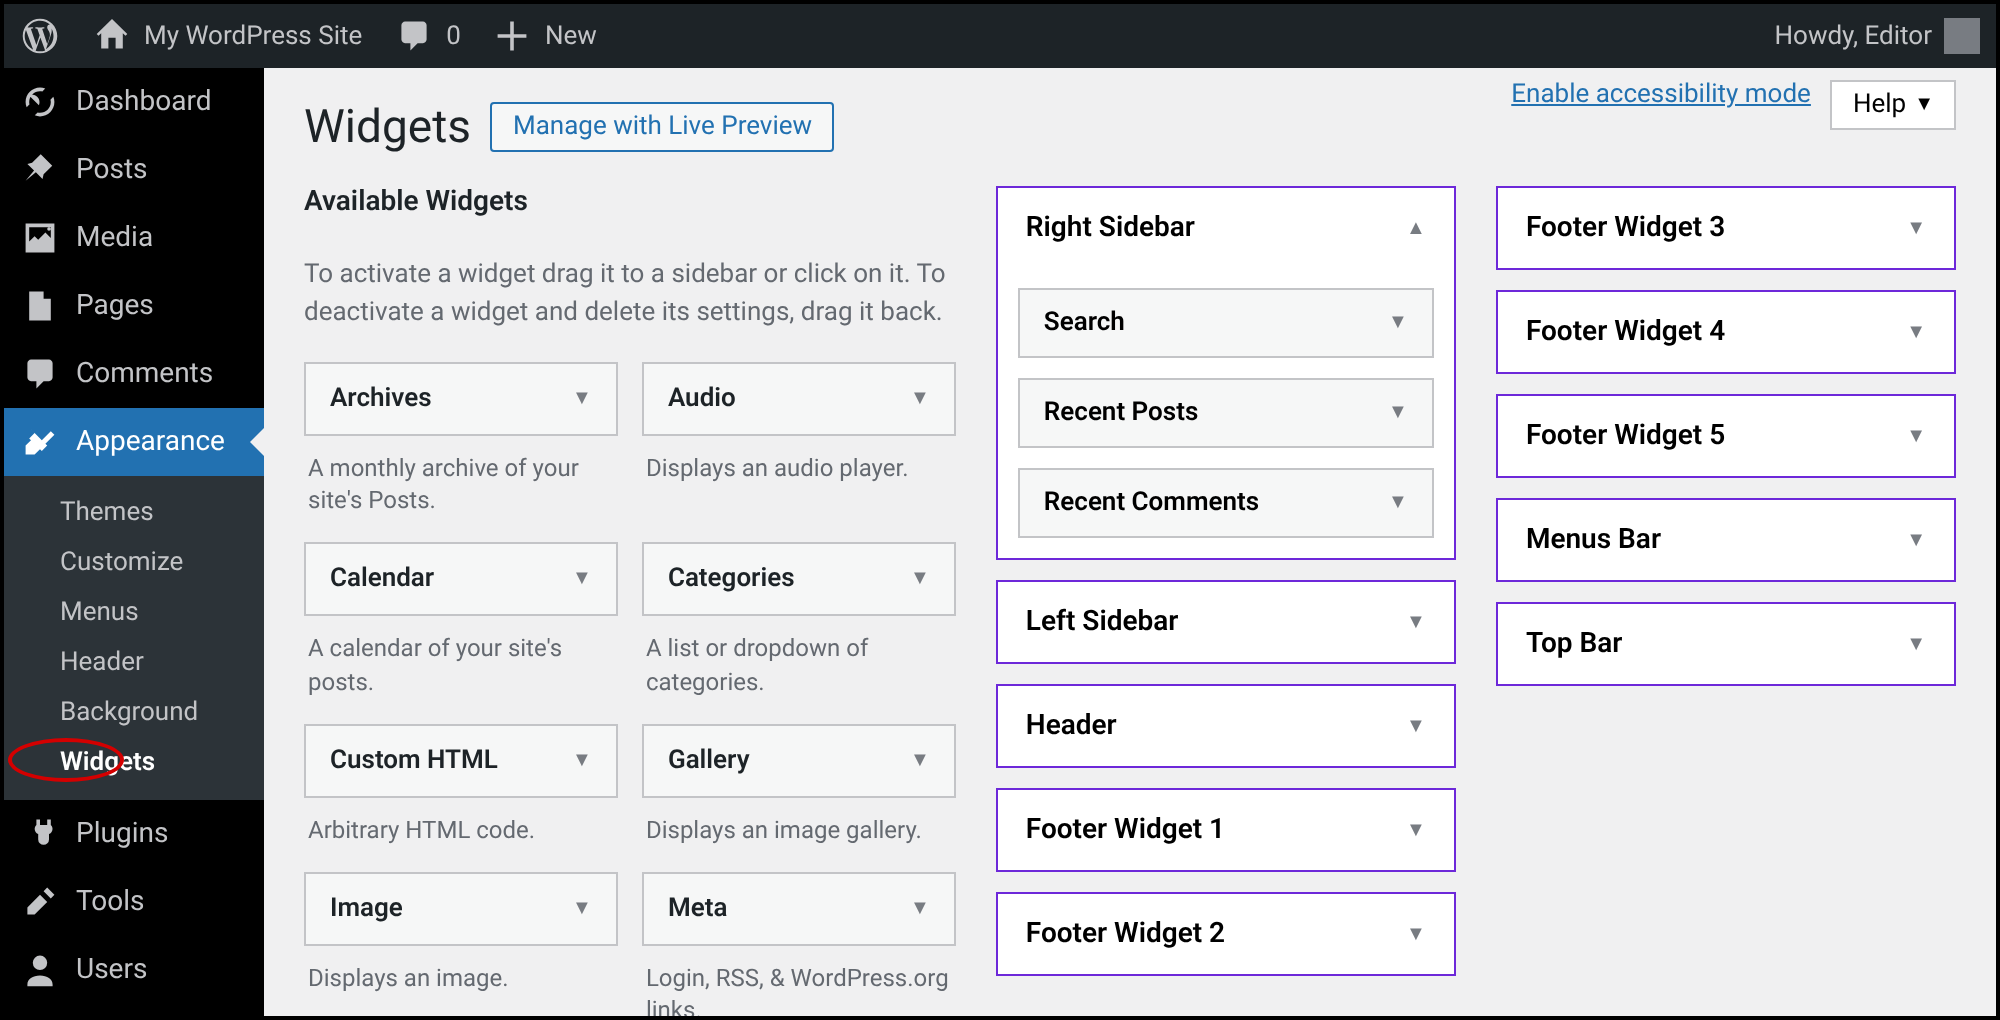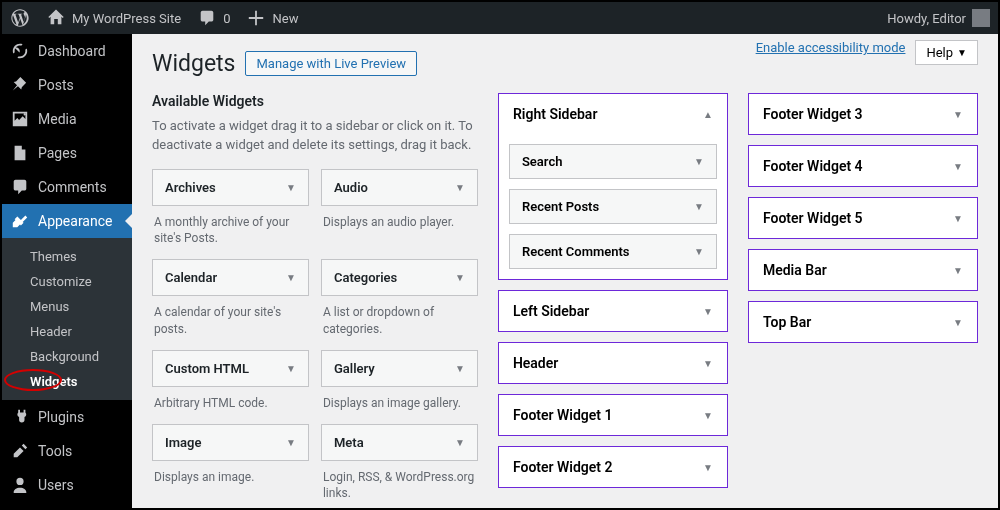--- a/index.html
+++ b/index.html
@@ -27,7 +27,7 @@
 .cols{display:flex;gap:20px;margin-top:16px}
 .col1{width:340px}
 .col2,.col3{width:240px}
-h2{font-size:14px;font-weight:600;margin-bottom:8px;color:#1d2327}
+h2{font-size:14px;font-weight:600;margin-bottom:20px;color:#1d2327}
 .desc{font-size:13px;color:#646970;margin-bottom:14px;line-height:1.45}
 .widget-grid{display:grid;grid-template-columns:1fr 1fr;gap:0 12px}
 .widget-cell{margin-bottom:12px}

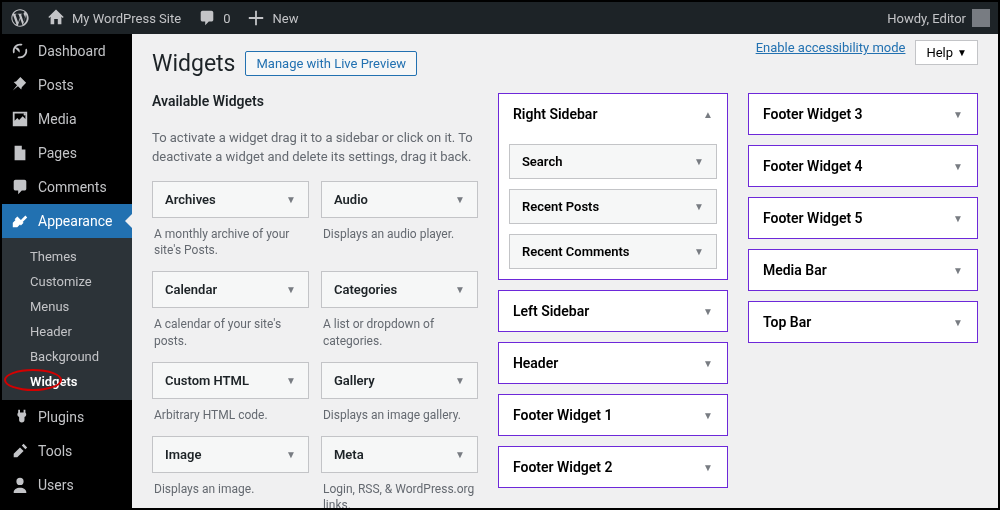--- a/index.html
+++ b/index.html
@@ -319,7 +319,7 @@
           </div>
           <div class="area">
             <div class="area-hdr">
-              <span>Media Bar</span>
+              <span>Menus Bar</span>
               <span class="tri">▼</span>
             </div>
           </div>

